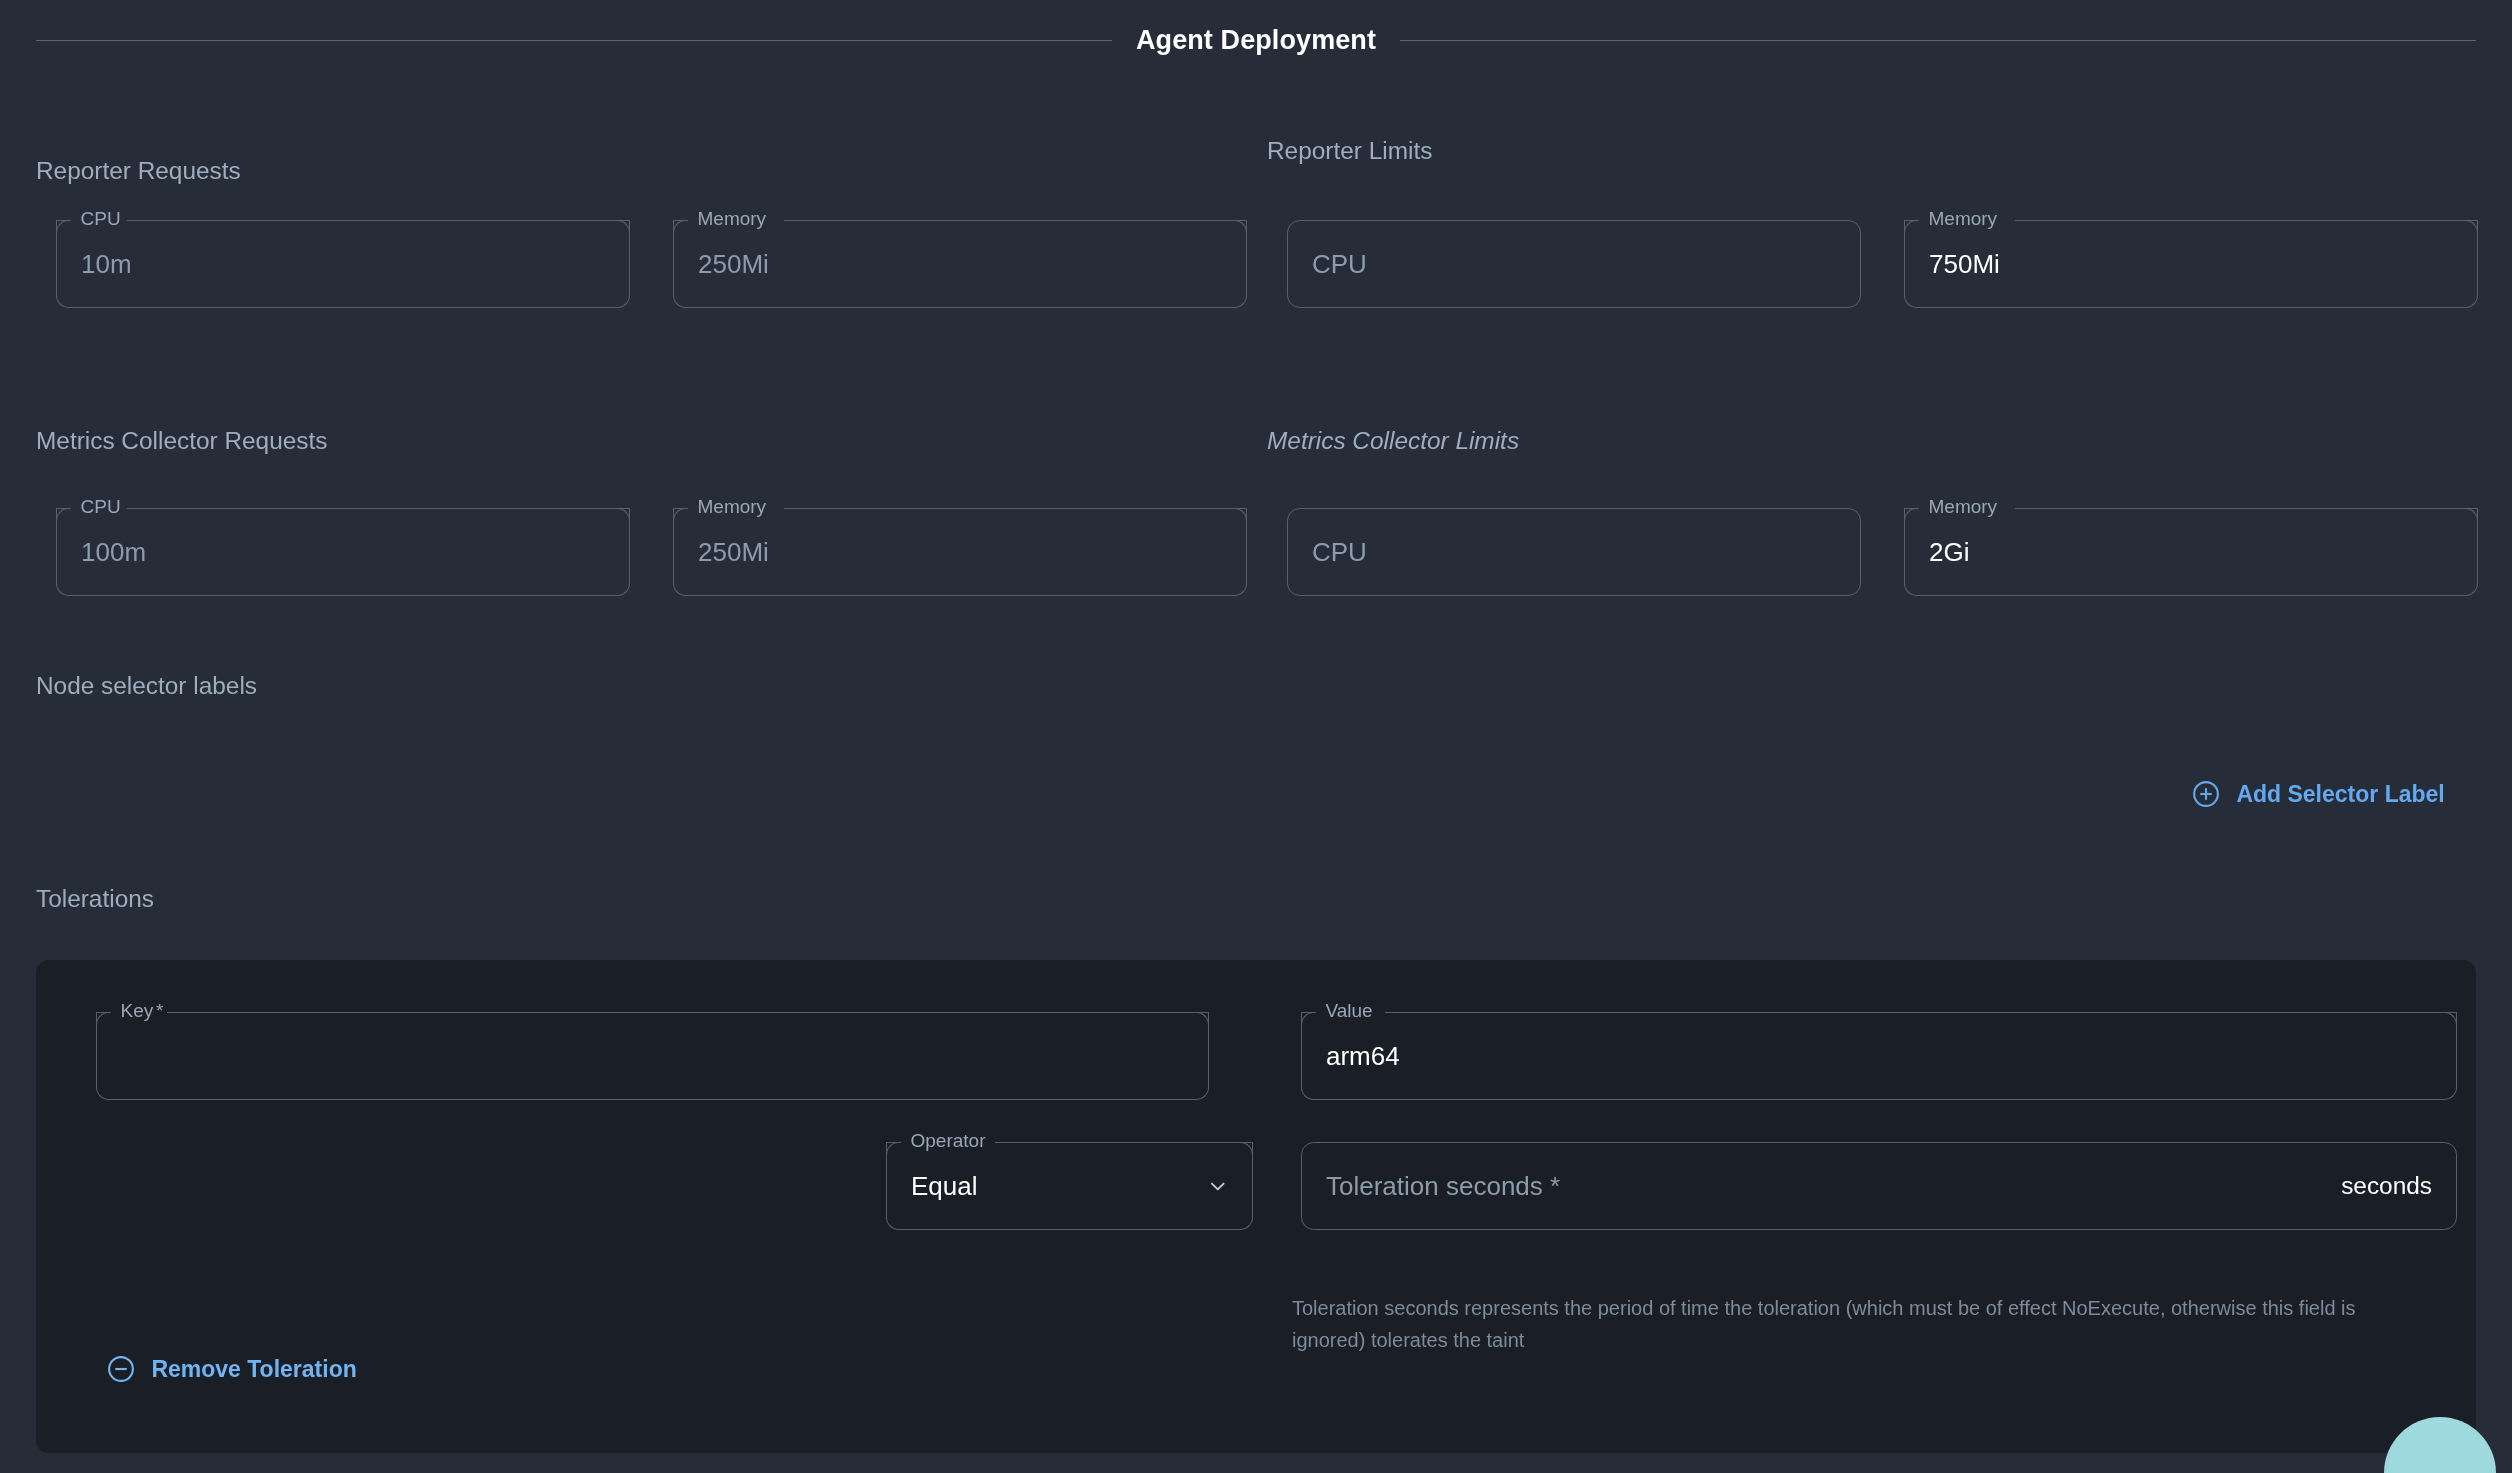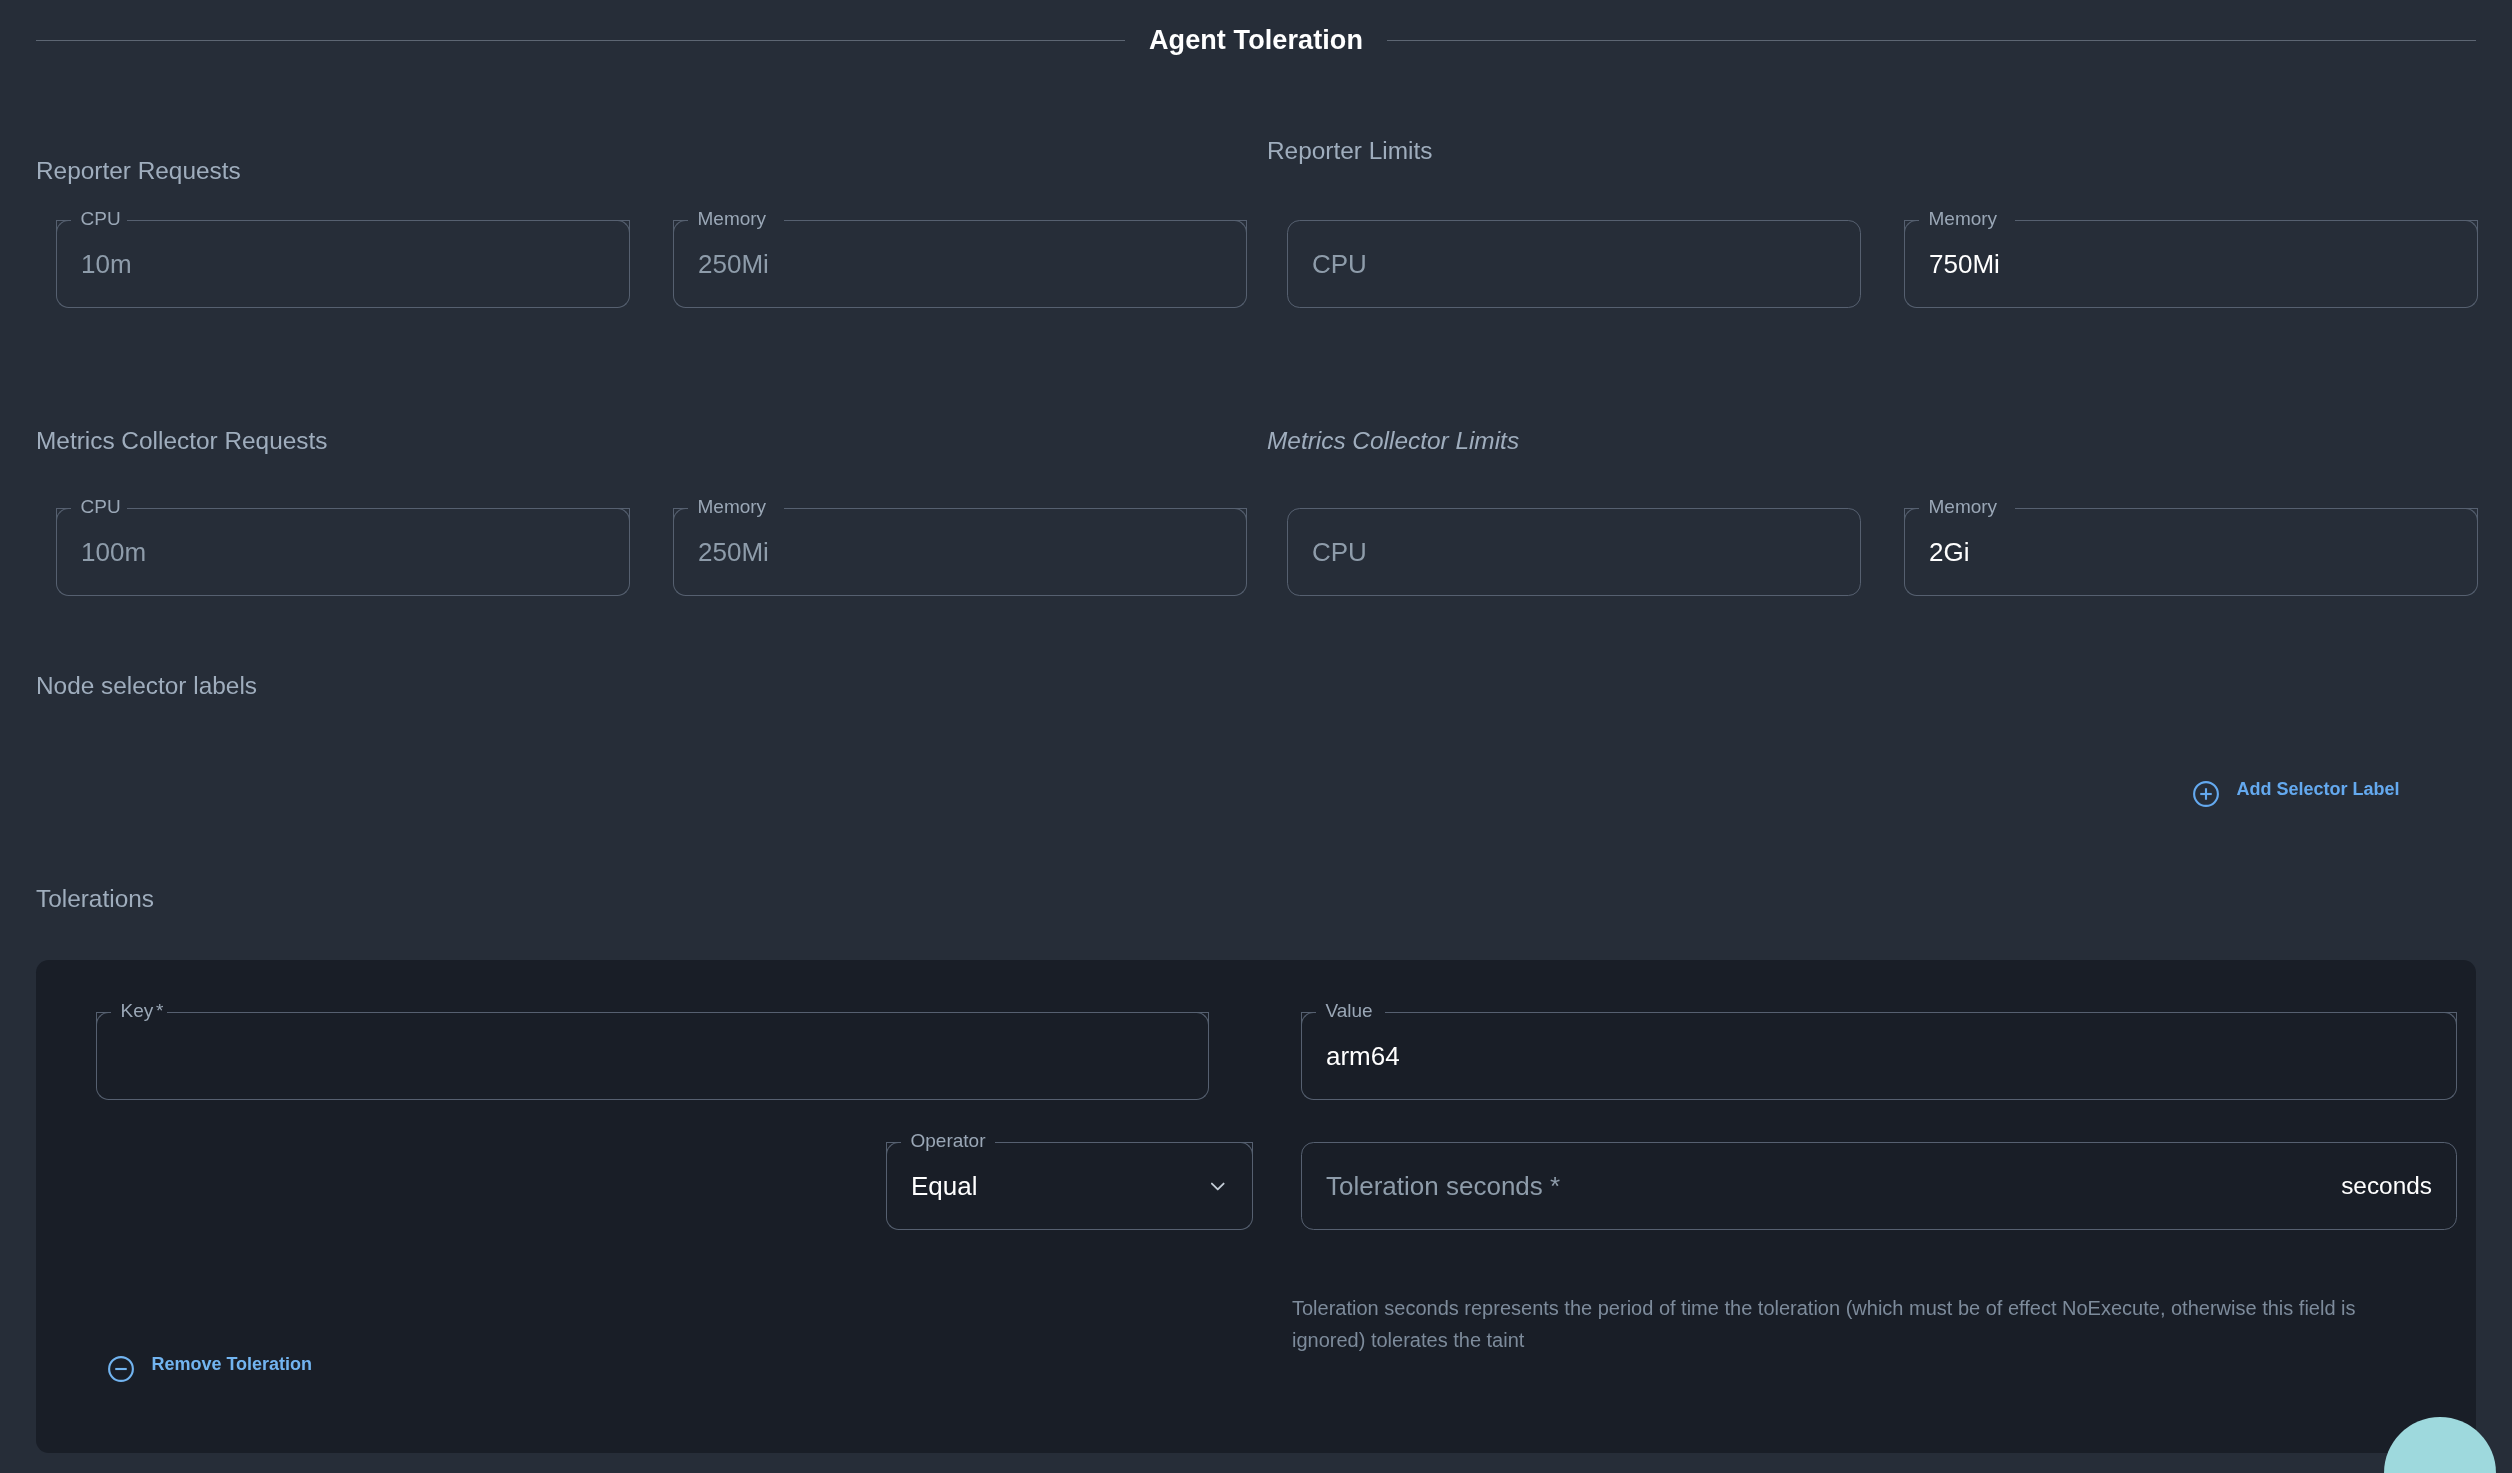--- a/index.html
+++ b/index.html
@@ -228,7 +228,7 @@
 
   <div class="section-header">
     <div class="rule"></div>
-    <div class="legend">Agent Toleration</div>
+    <div class="legend">Agent Deployment</div>
     <div class="rule"></div>
   </div>
 

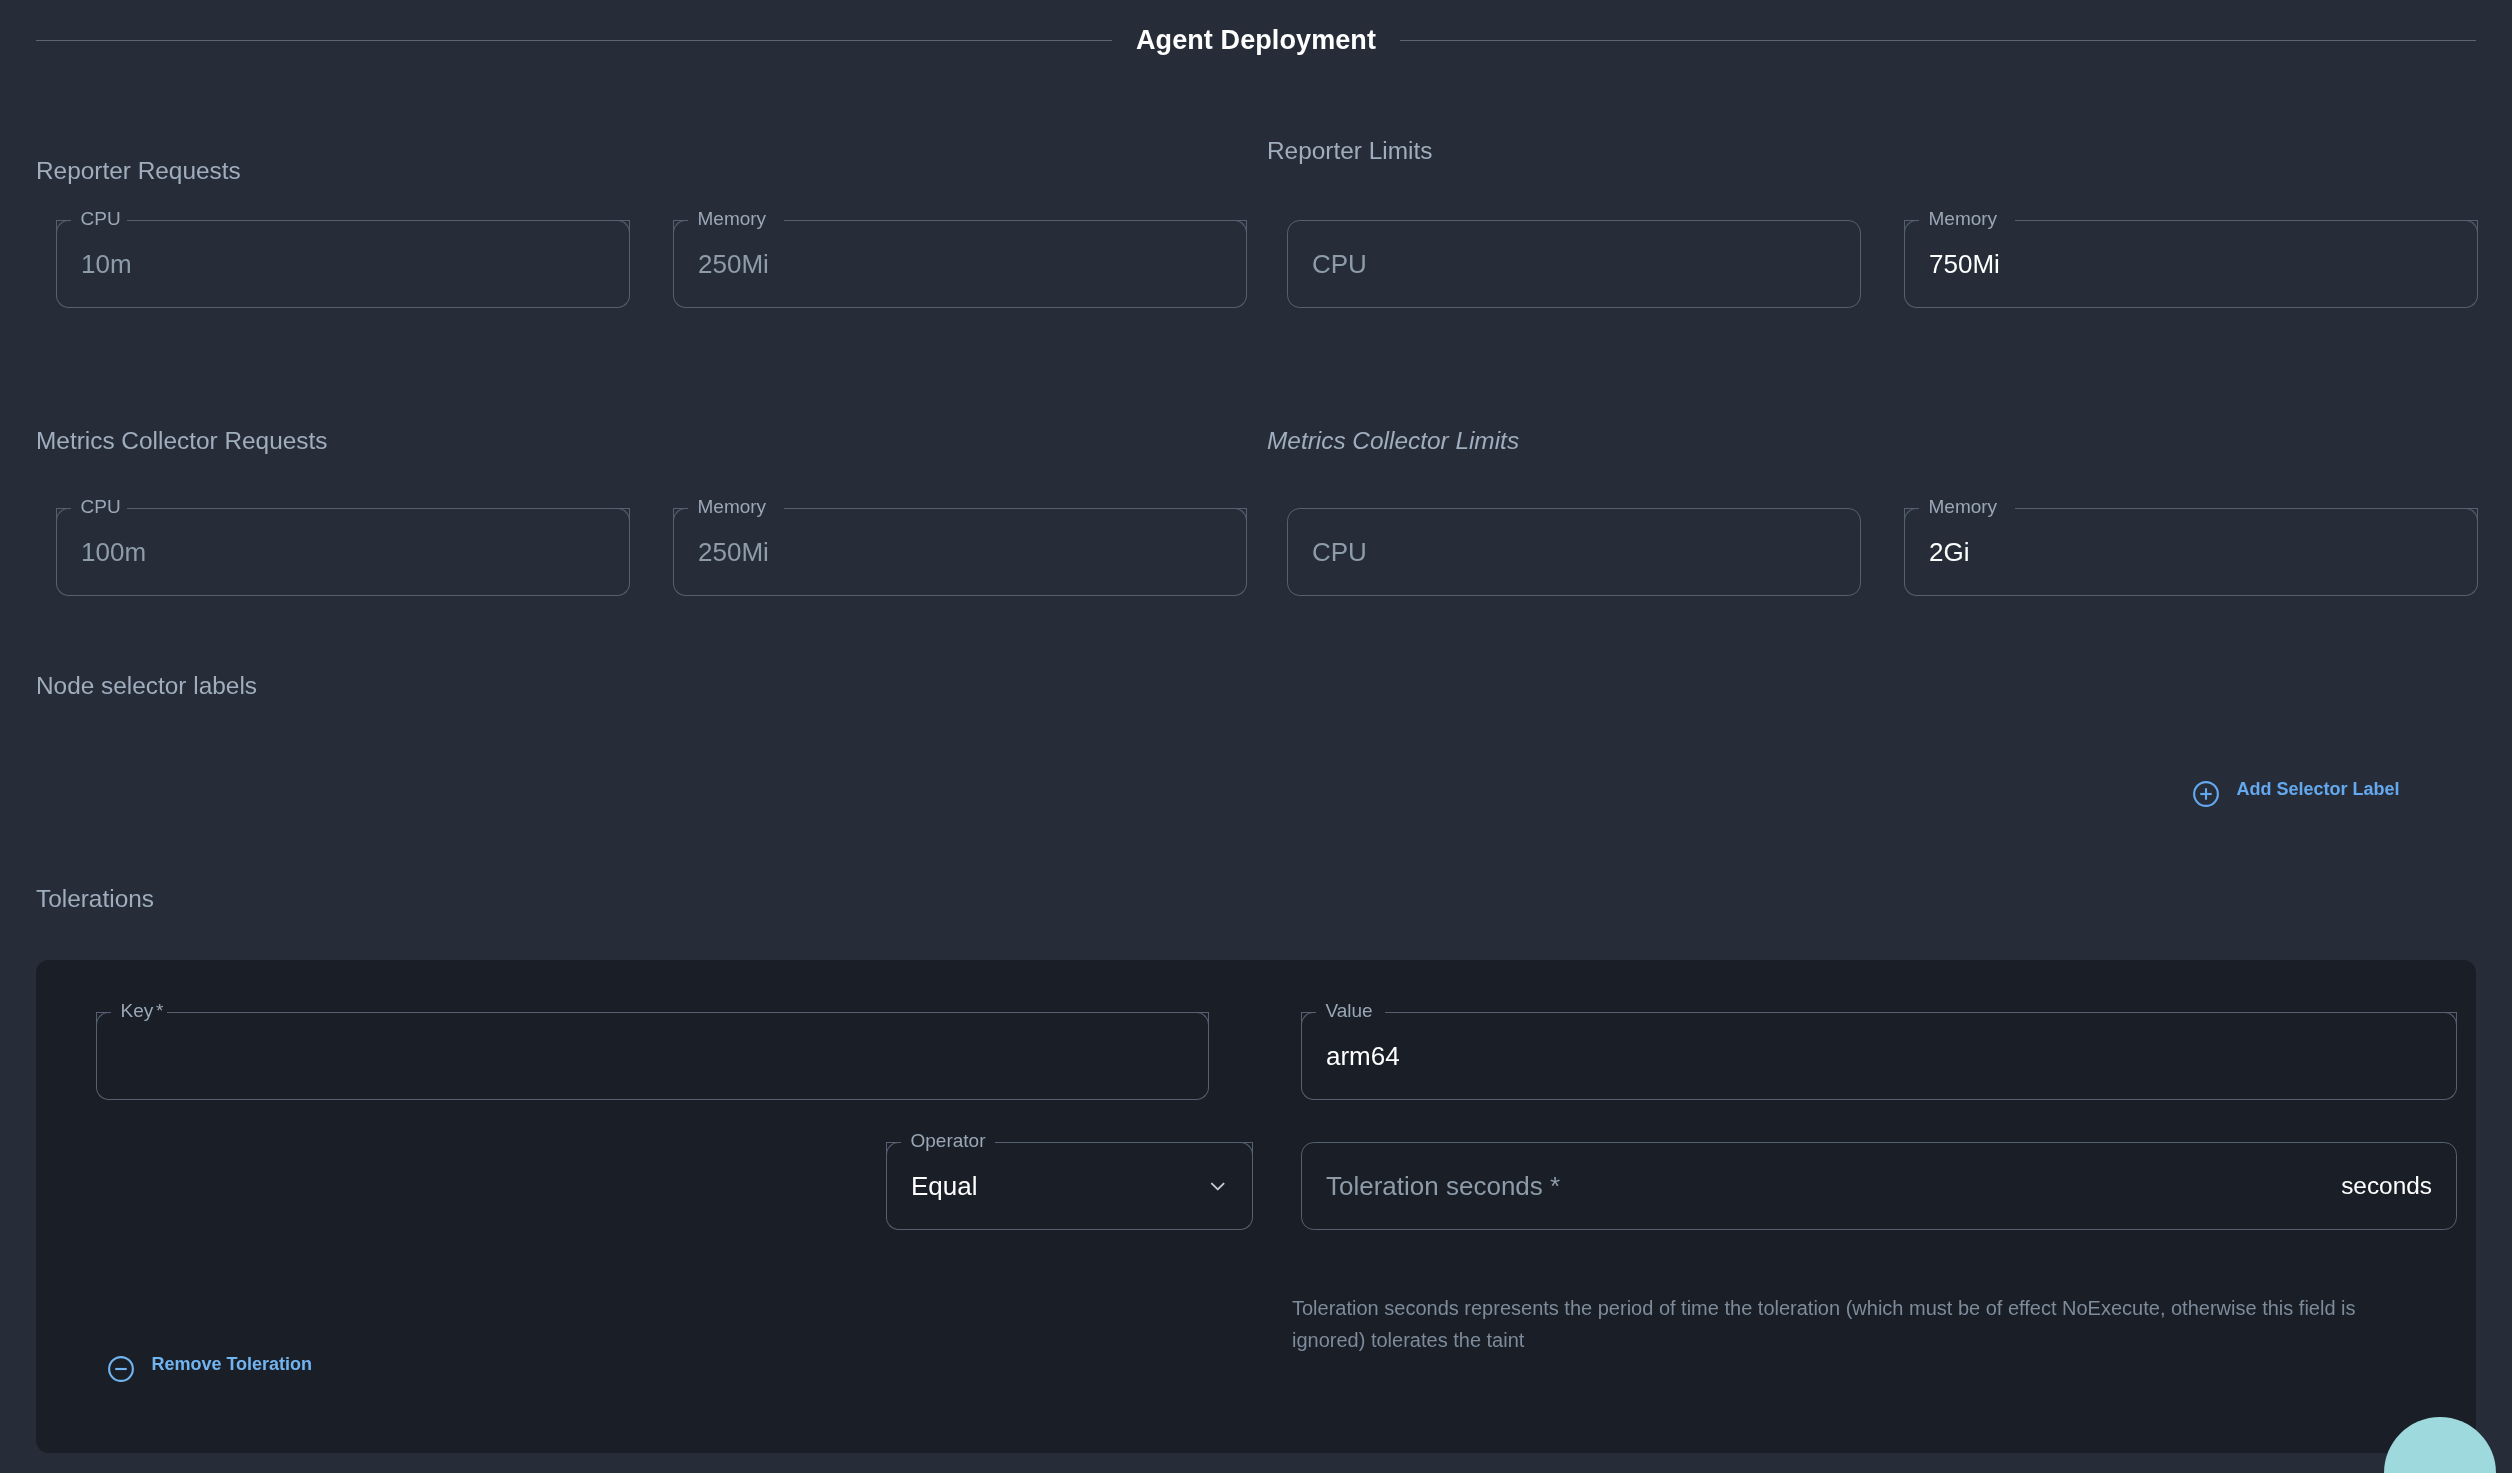--- a/index.html
+++ b/index.html
@@ -195,9 +195,10 @@
   .link-btn {
     position: absolute;
     display: flex;
+    align-items: center;
     gap: 15.4px;
     color: #64a9ef;
-    font-size: 18px;
+    font-size: 23px;
     font-weight: bold;
     cursor: pointer;
     white-space: nowrap;

